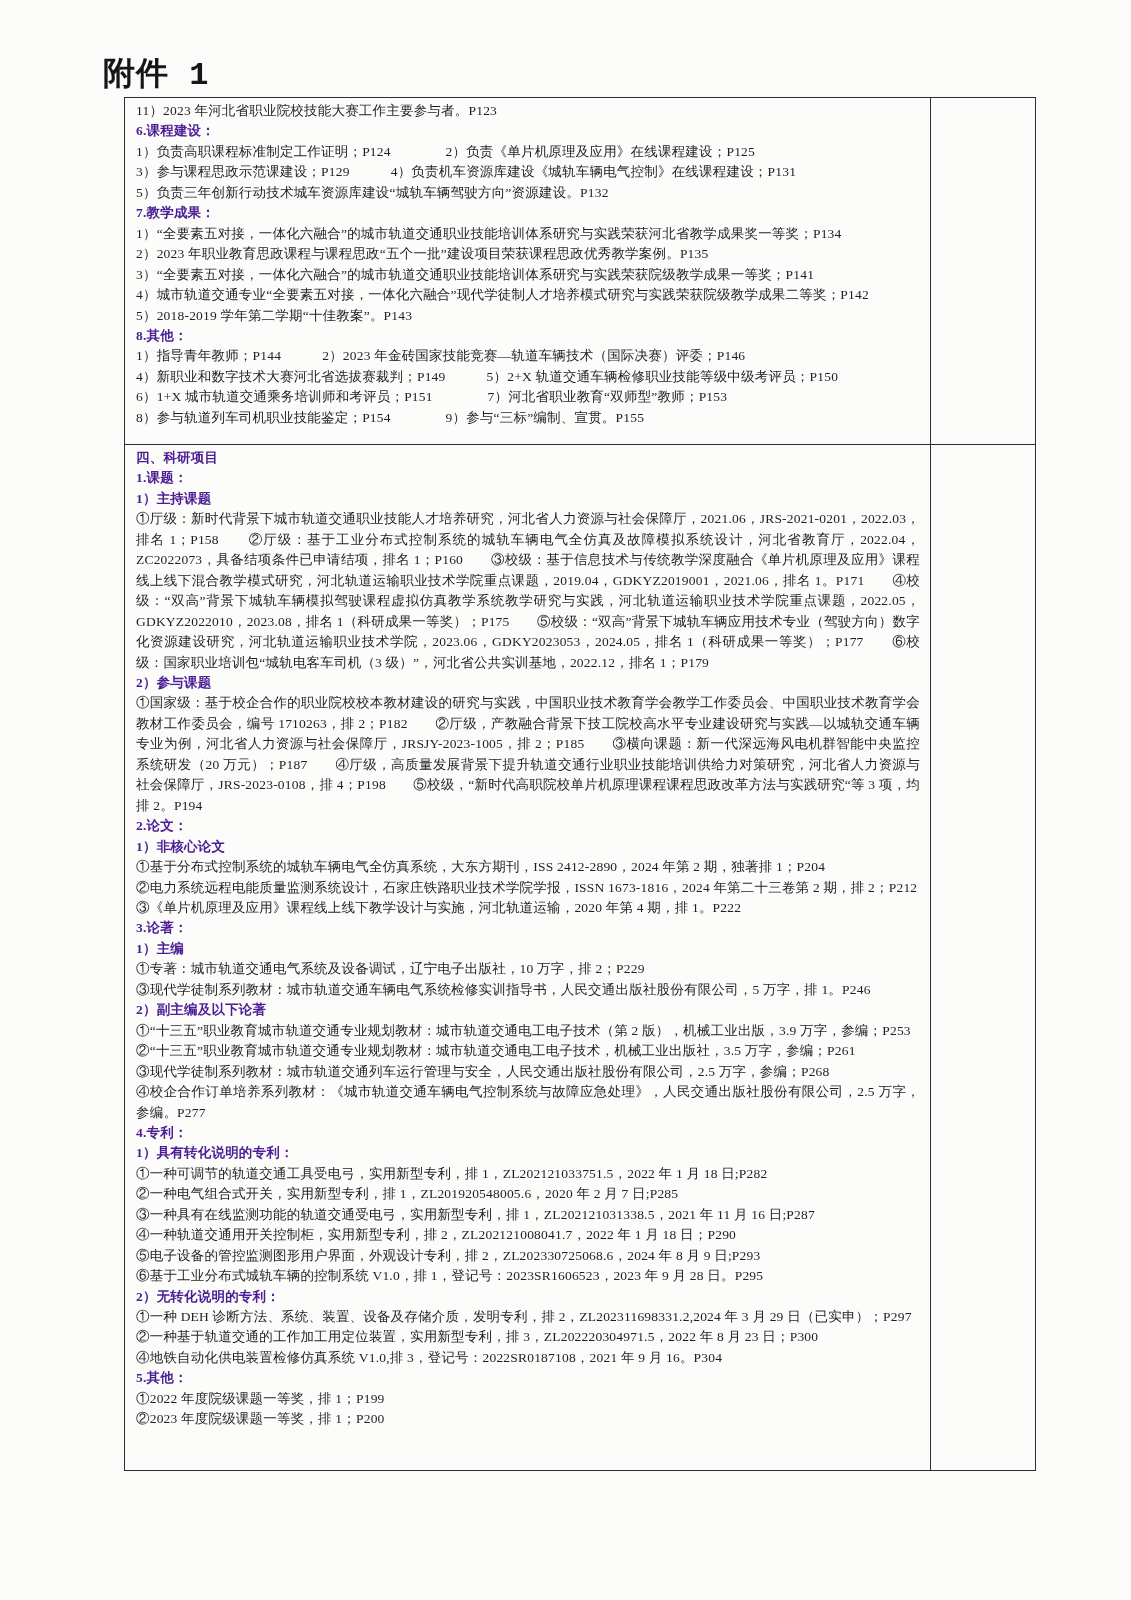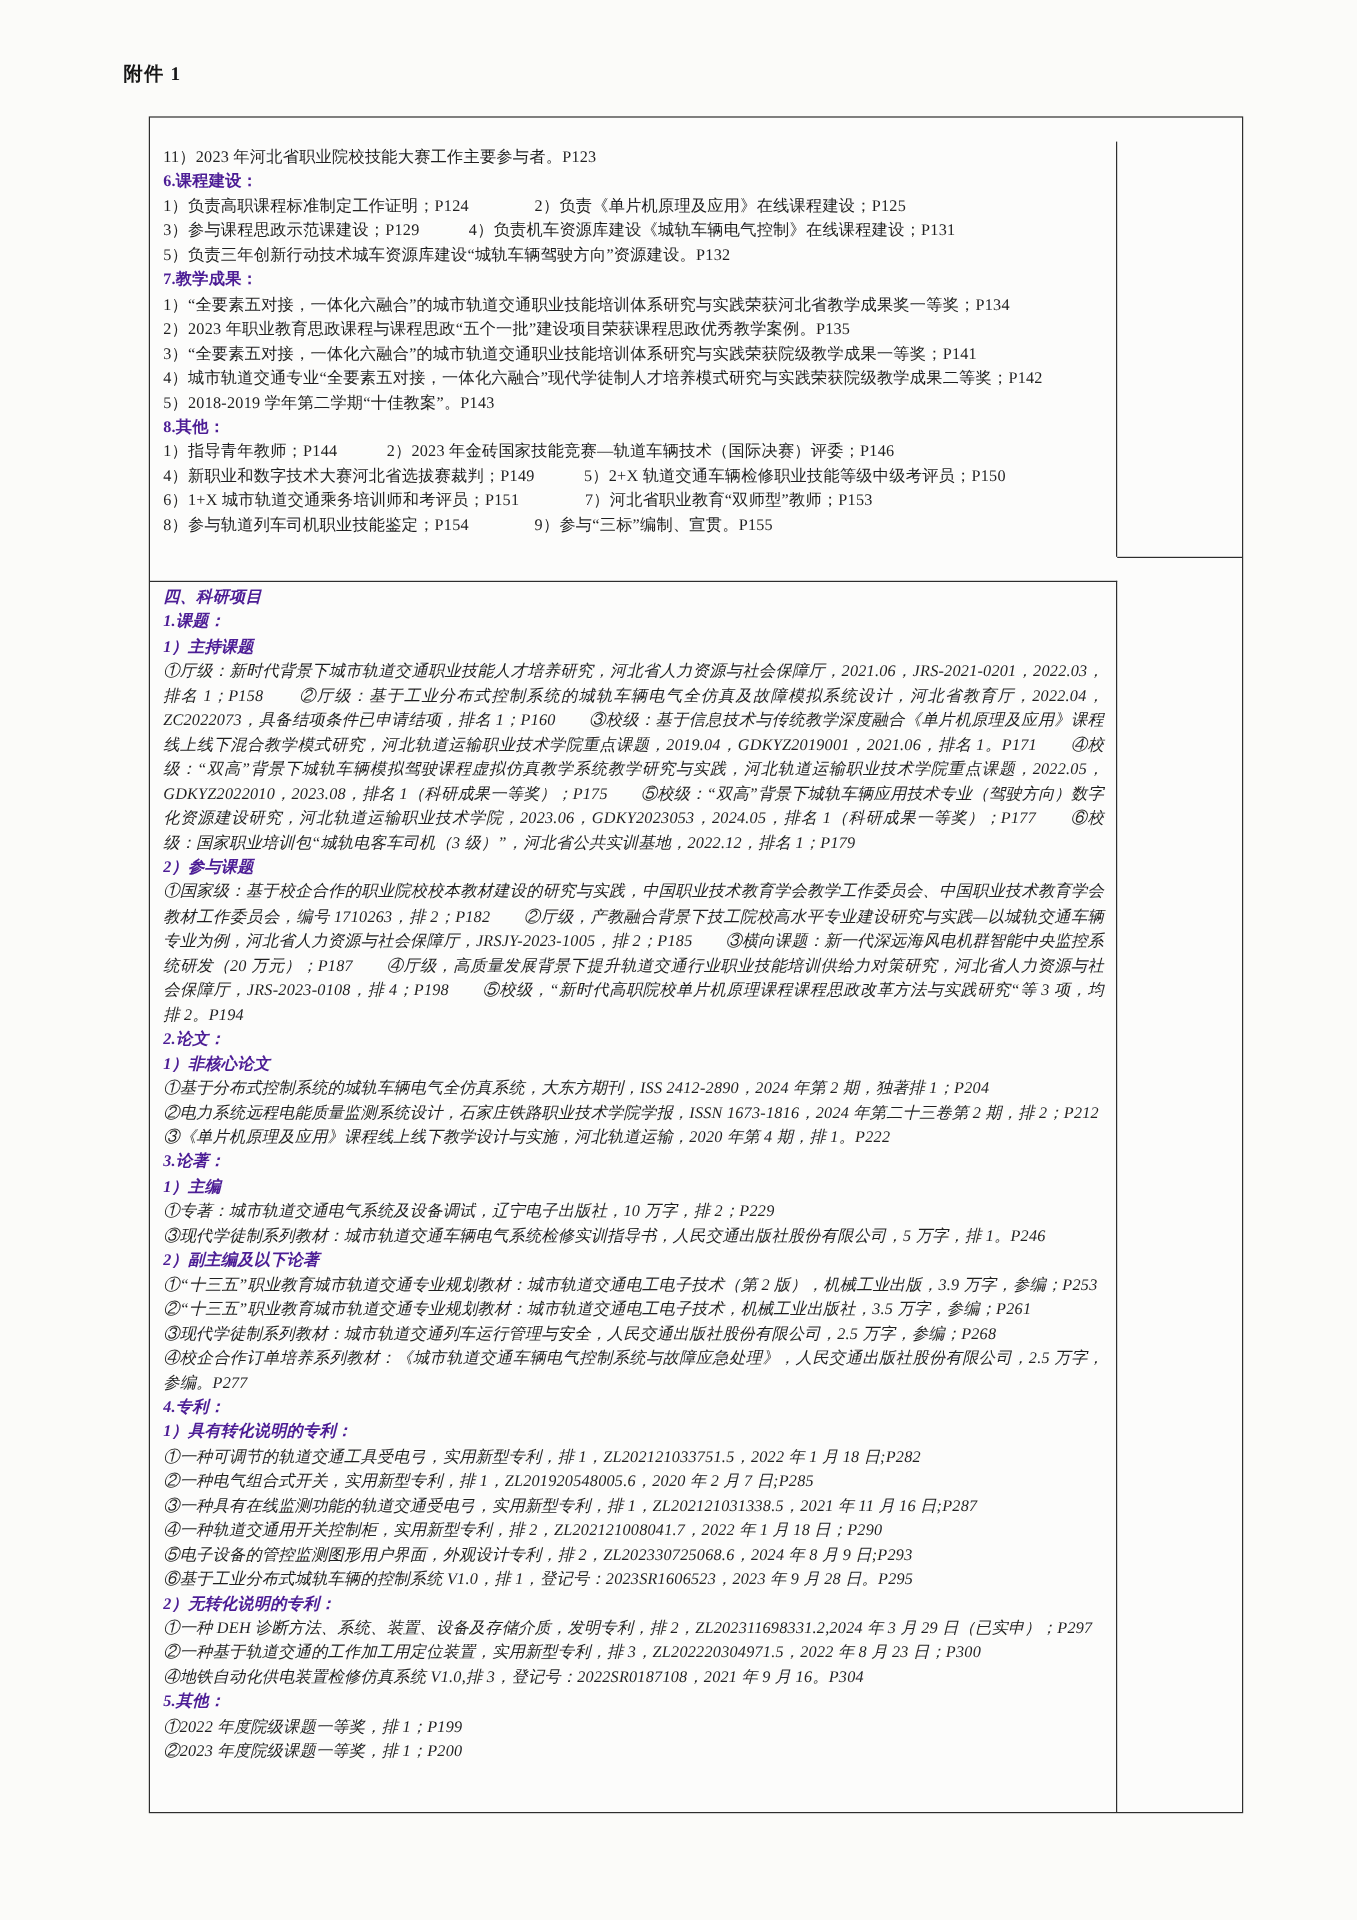--- a/index.html
+++ b/index.html
@@ -19,10 +19,11 @@
     position: absolute;
     left: 103px;
     top: 52px;
-    font-size: 16px;
+    font-size: 32px;
     font-weight: bold;
     letter-spacing: 1px;
     color: #161616;
+    font-family: Liberation Mono, monospace;
   }
   .doc-table {
     position: absolute;

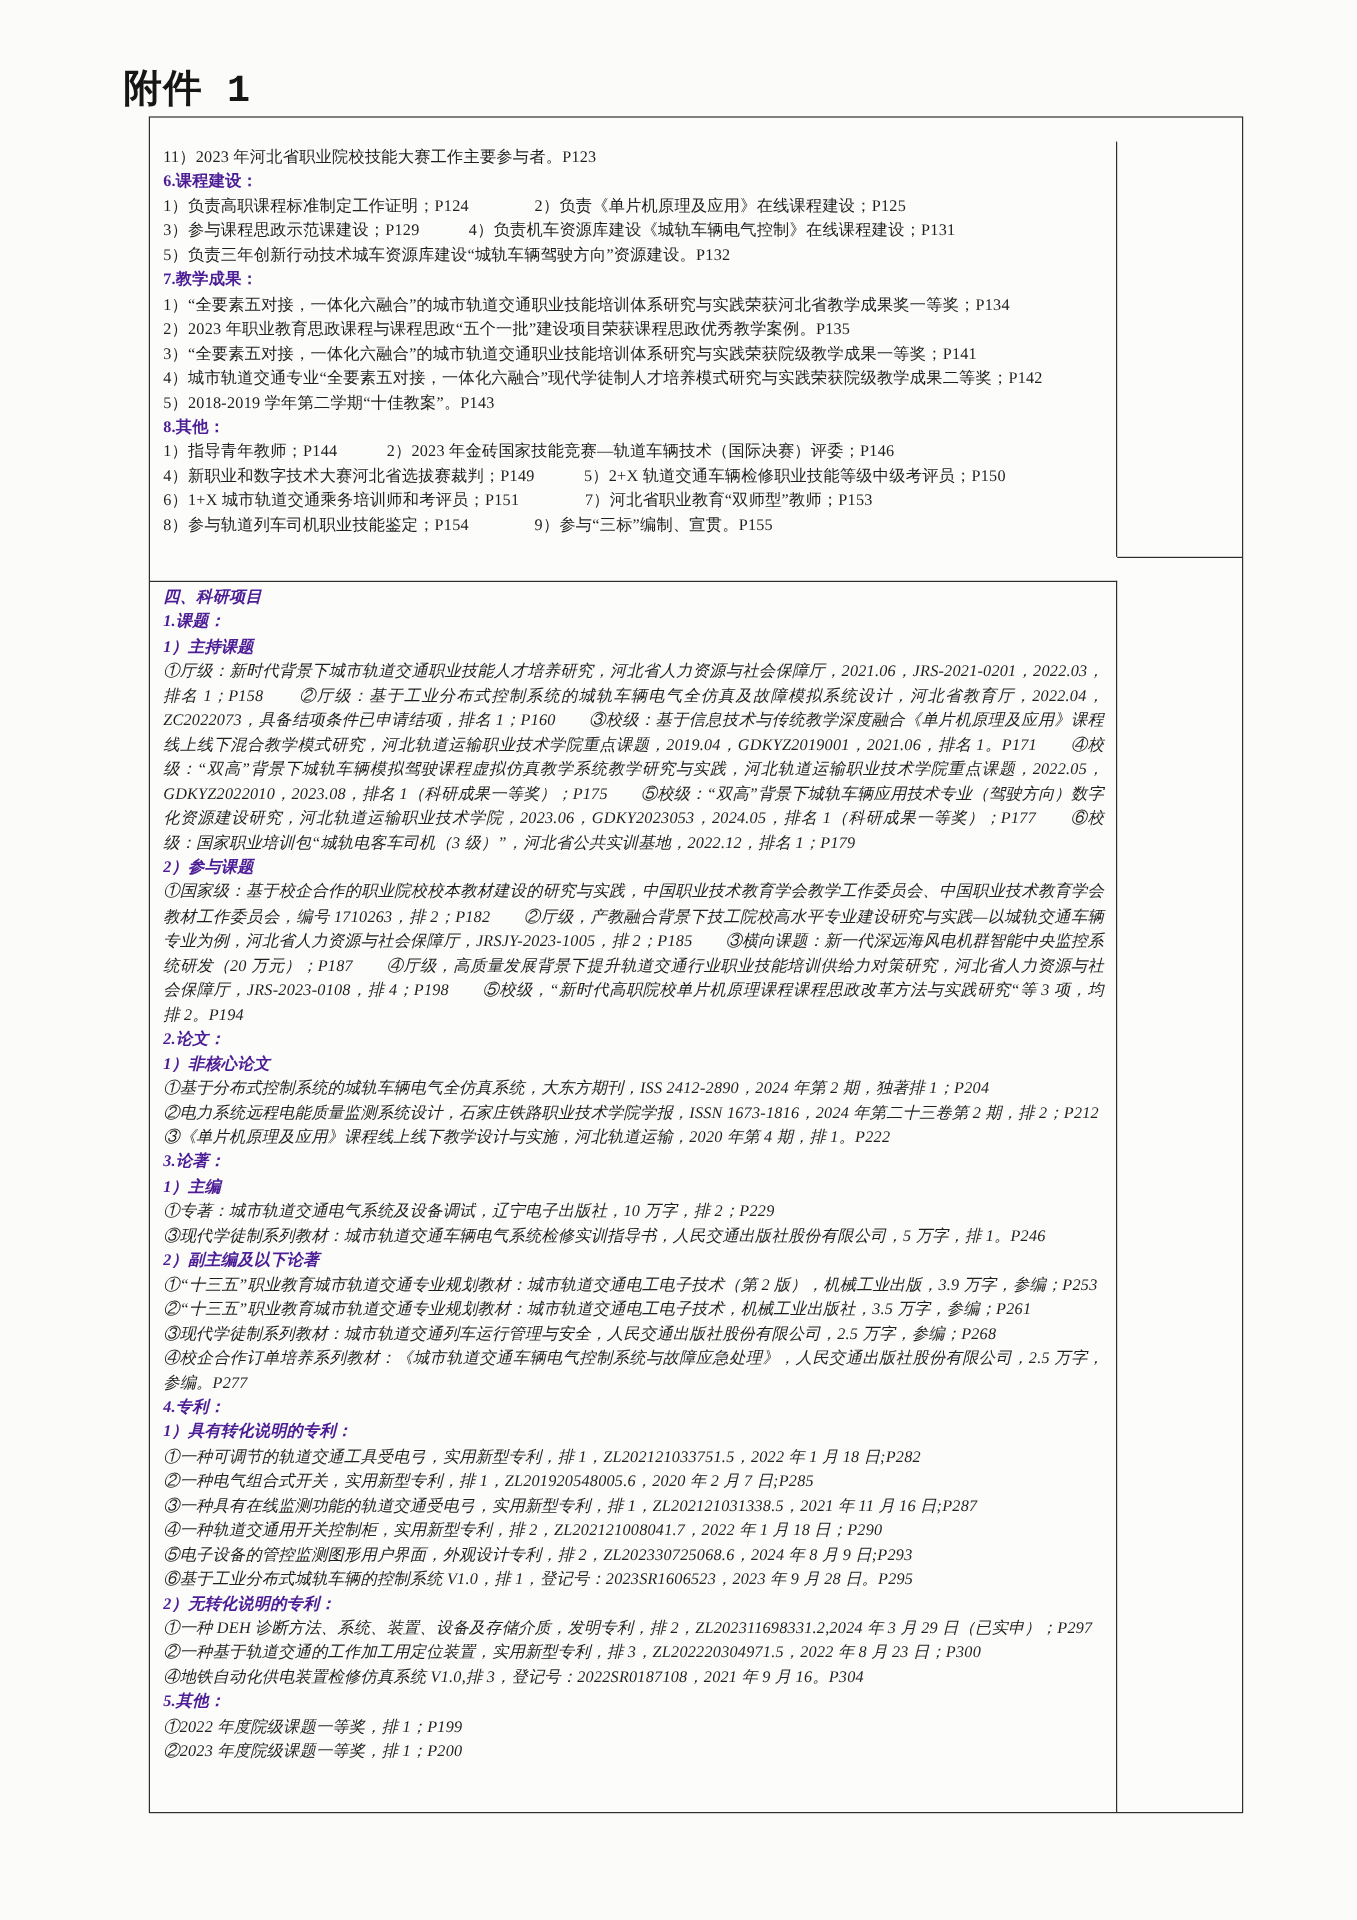--- a/index.html
+++ b/index.html
@@ -46,7 +46,6 @@
   .content-cell {
     border-right: 1.6px solid #2e2e2e;
     padding: 3px 10px 2px 11px;
-    margin-top: 20px;
   }
   .row1 { height: 346px; }
   .row2 { height: 1026px; font-style: italic; }

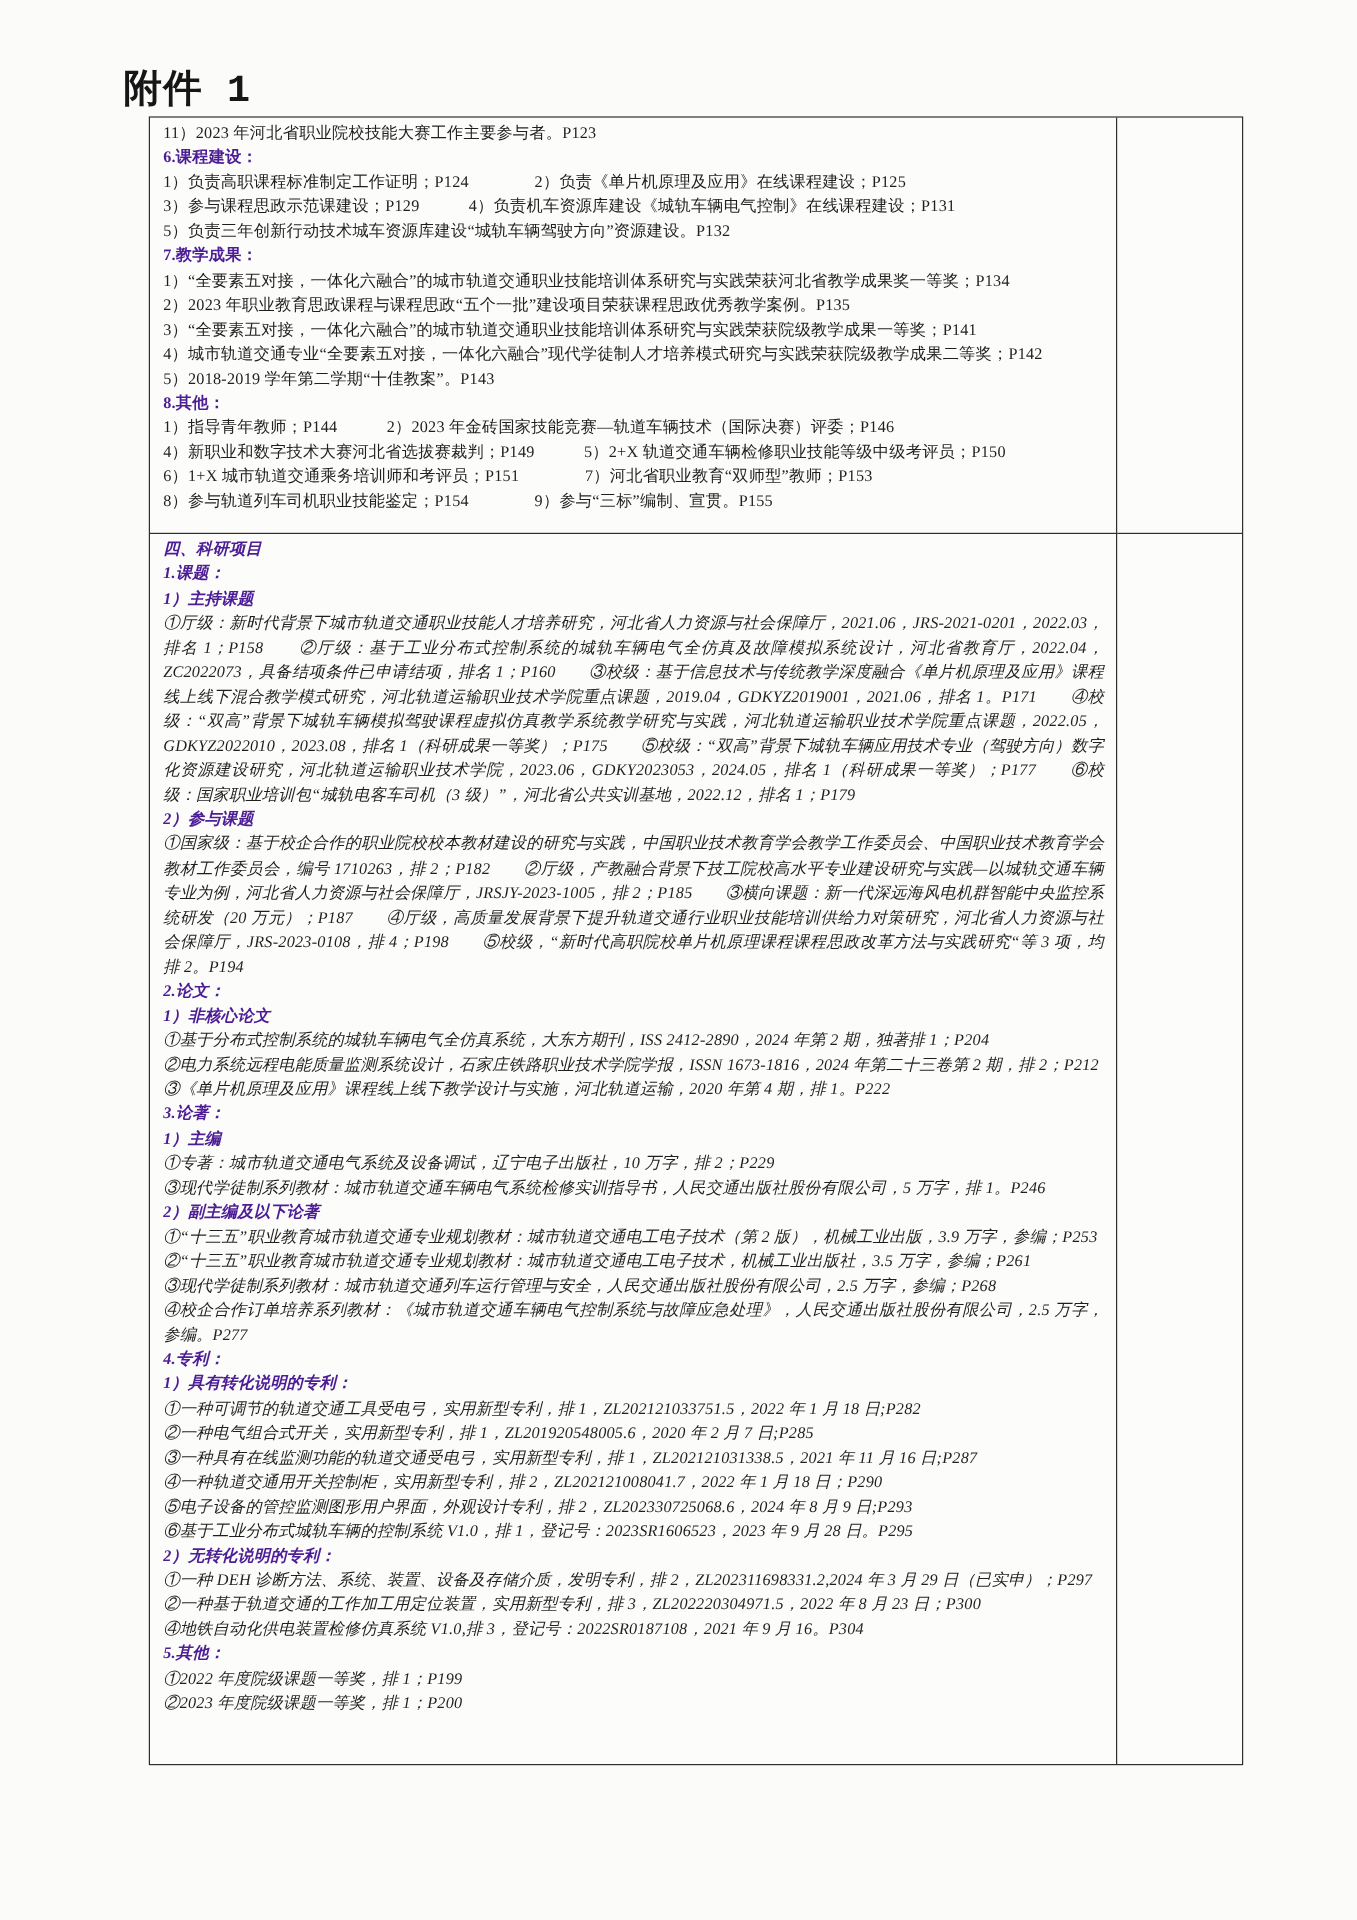--- a/index.html
+++ b/index.html
@@ -48,7 +48,7 @@
     padding: 3px 10px 2px 11px;
   }
   .row1 { height: 346px; }
-  .row2 { height: 1026px; font-style: italic; }
+  .row2 { height: 1026px; }
   .line {
     font-size: 13.5px;
     line-height: 20.45px;

